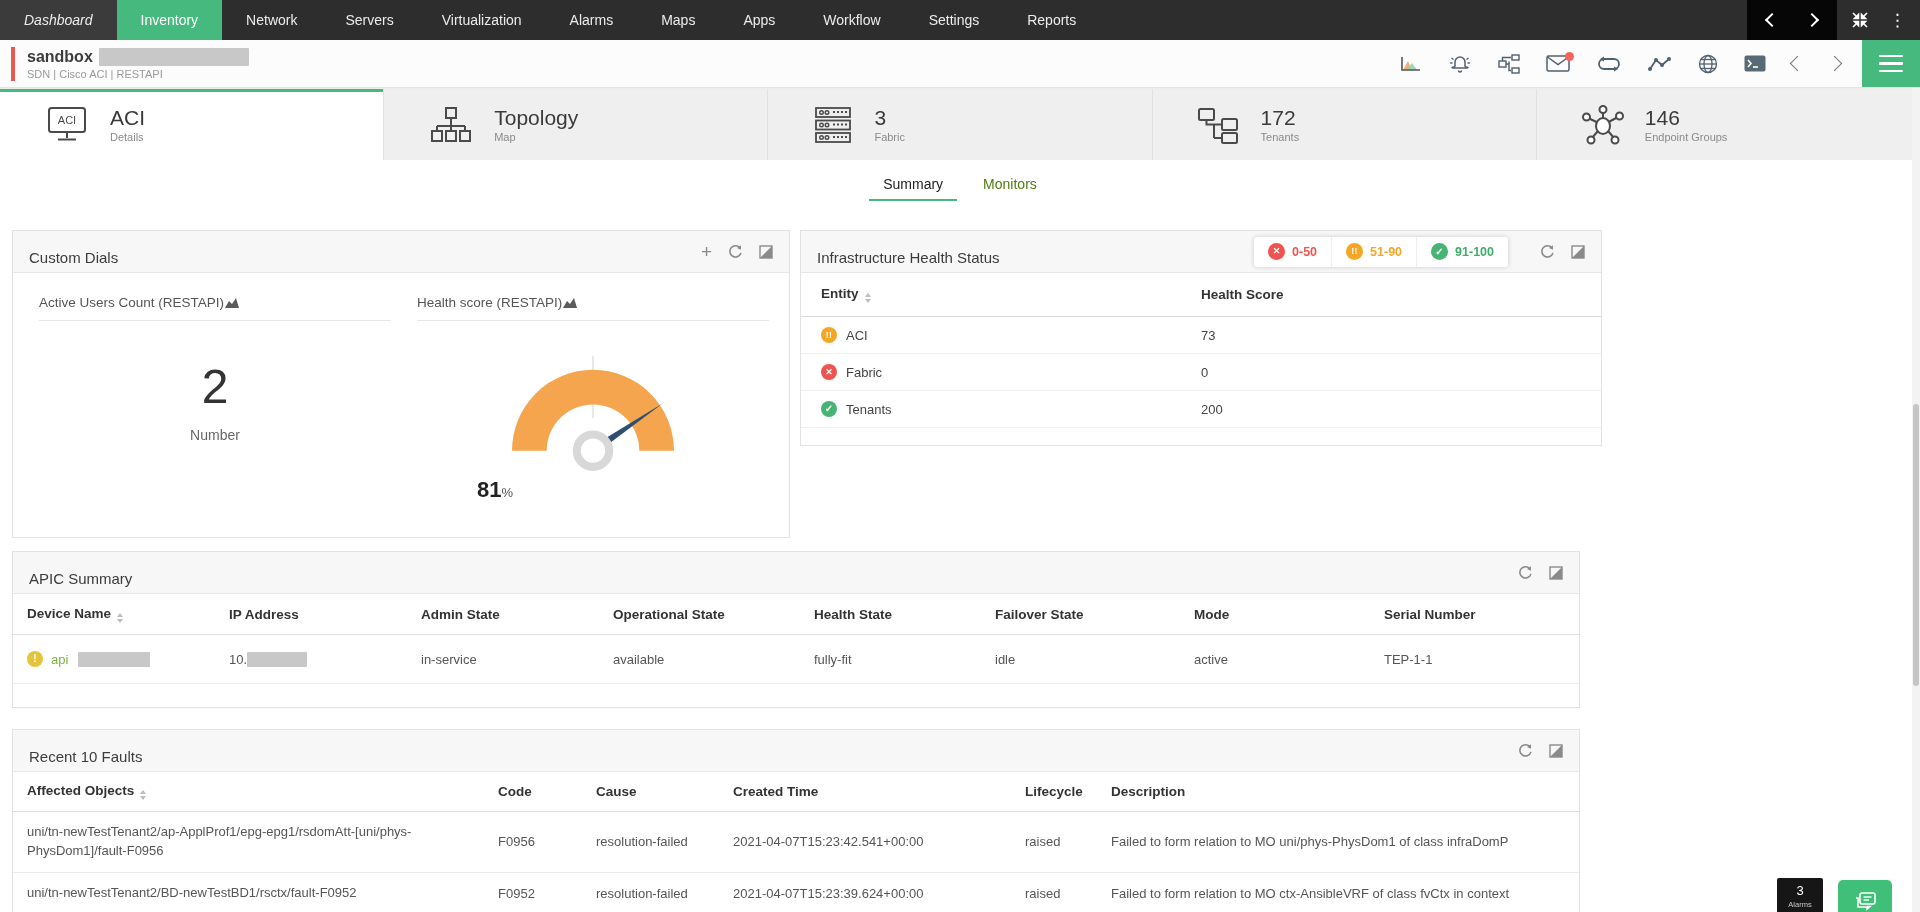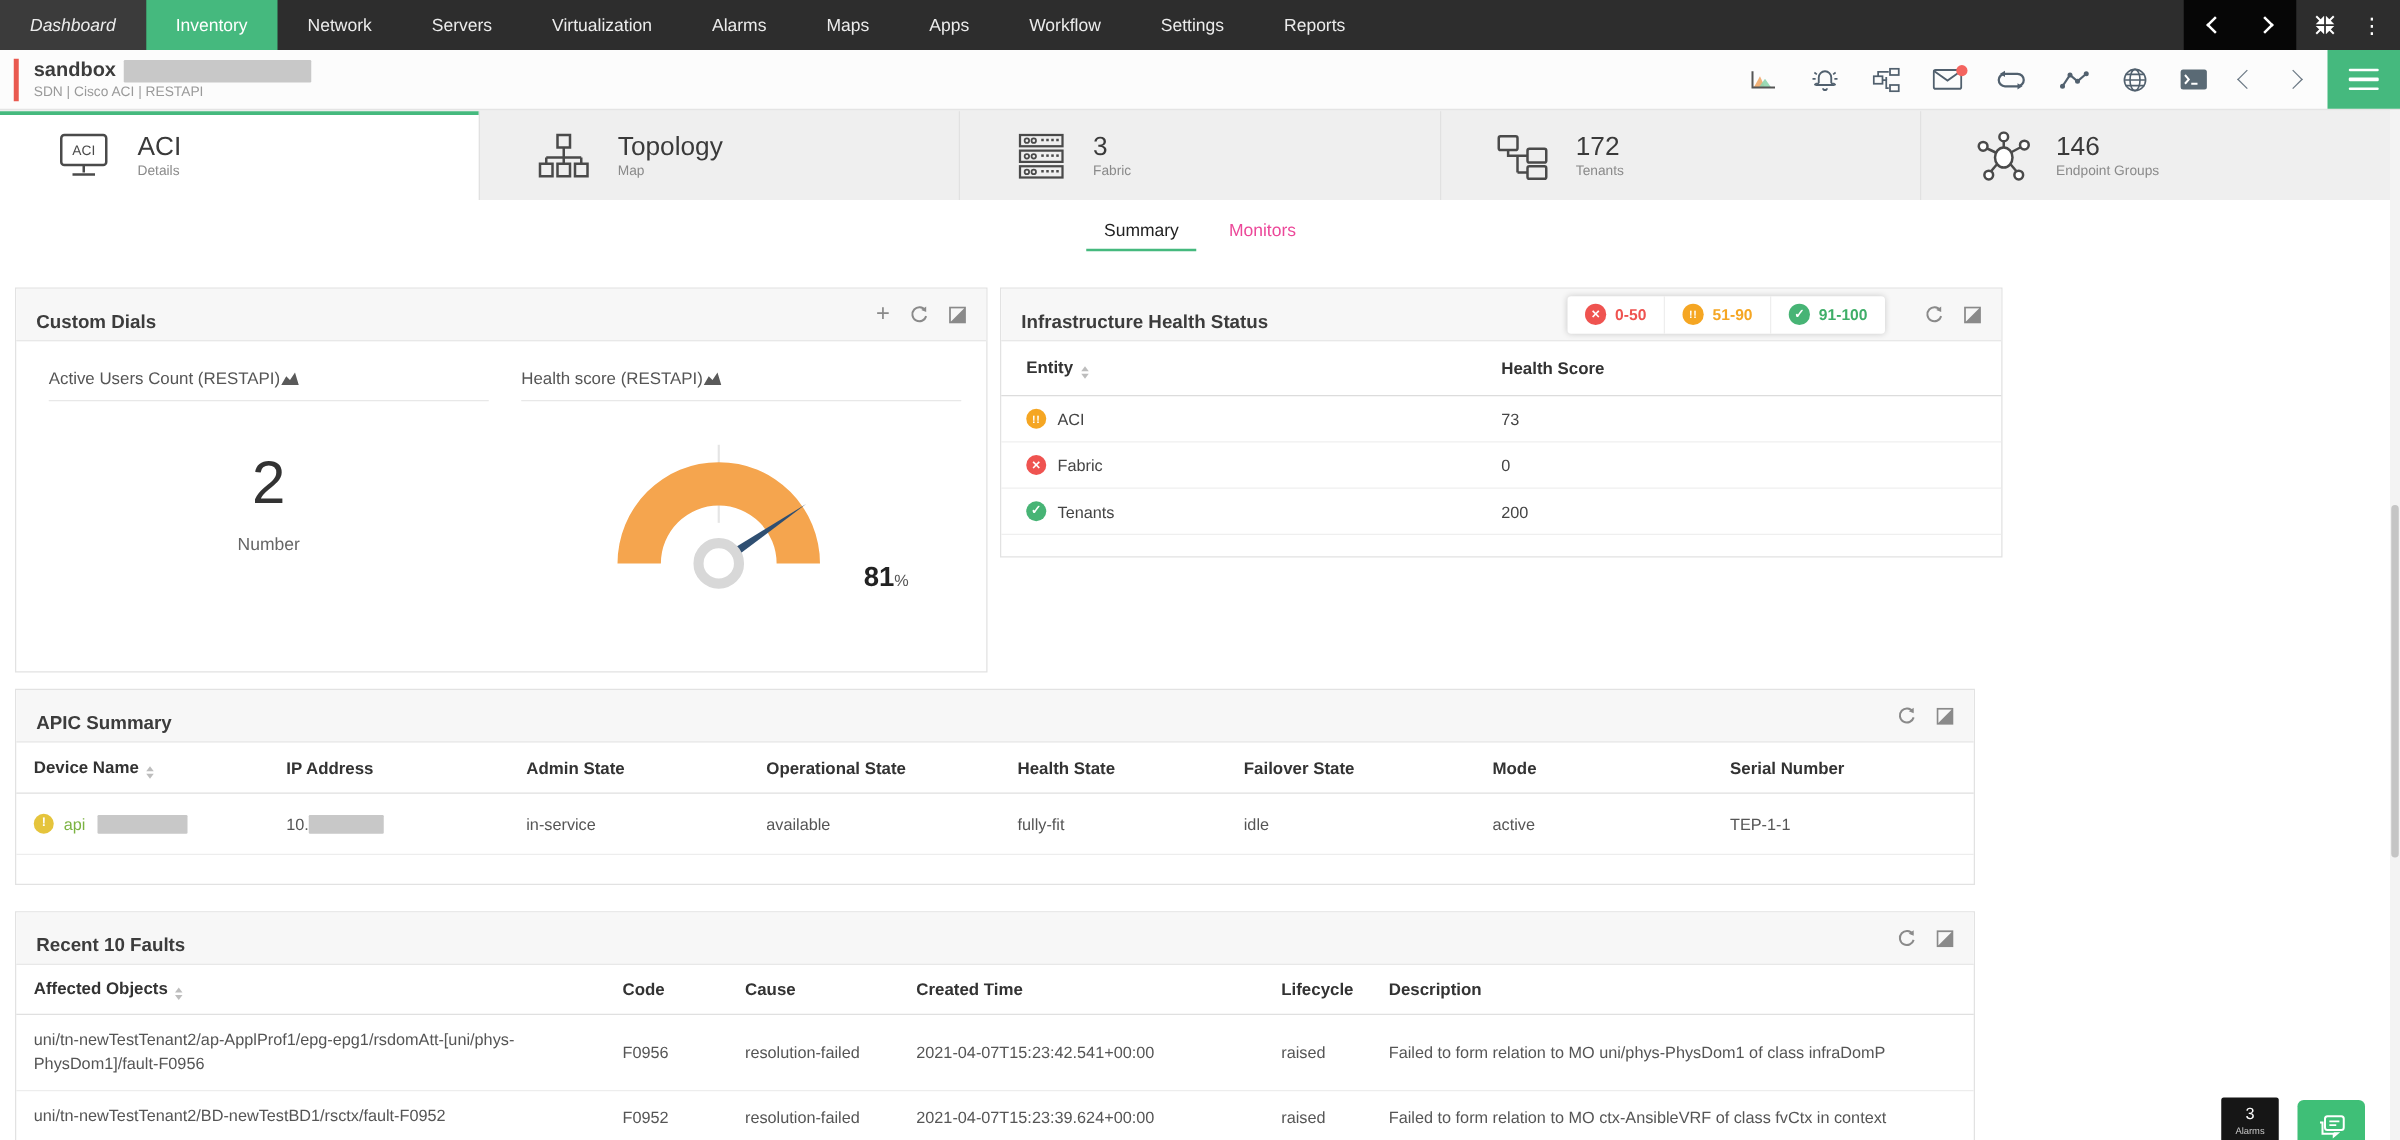--- a/index.html
+++ b/index.html
@@ -57,7 +57,7 @@
 
   
   .view-tabs{display:flex;justify-content:center;gap:12px;margin-top:13px;height:28px;}
-  .vtab{padding:3px 14px 6px;font-size:14px;color:#ec4899;cursor:pointer;}
+  .vtab{padding:3px 14px 6px;font-size:14px;color:#4d7c0f;cursor:pointer;}
   .vtab.active{color:#222;border-bottom:2px solid var(--green);}
 
   

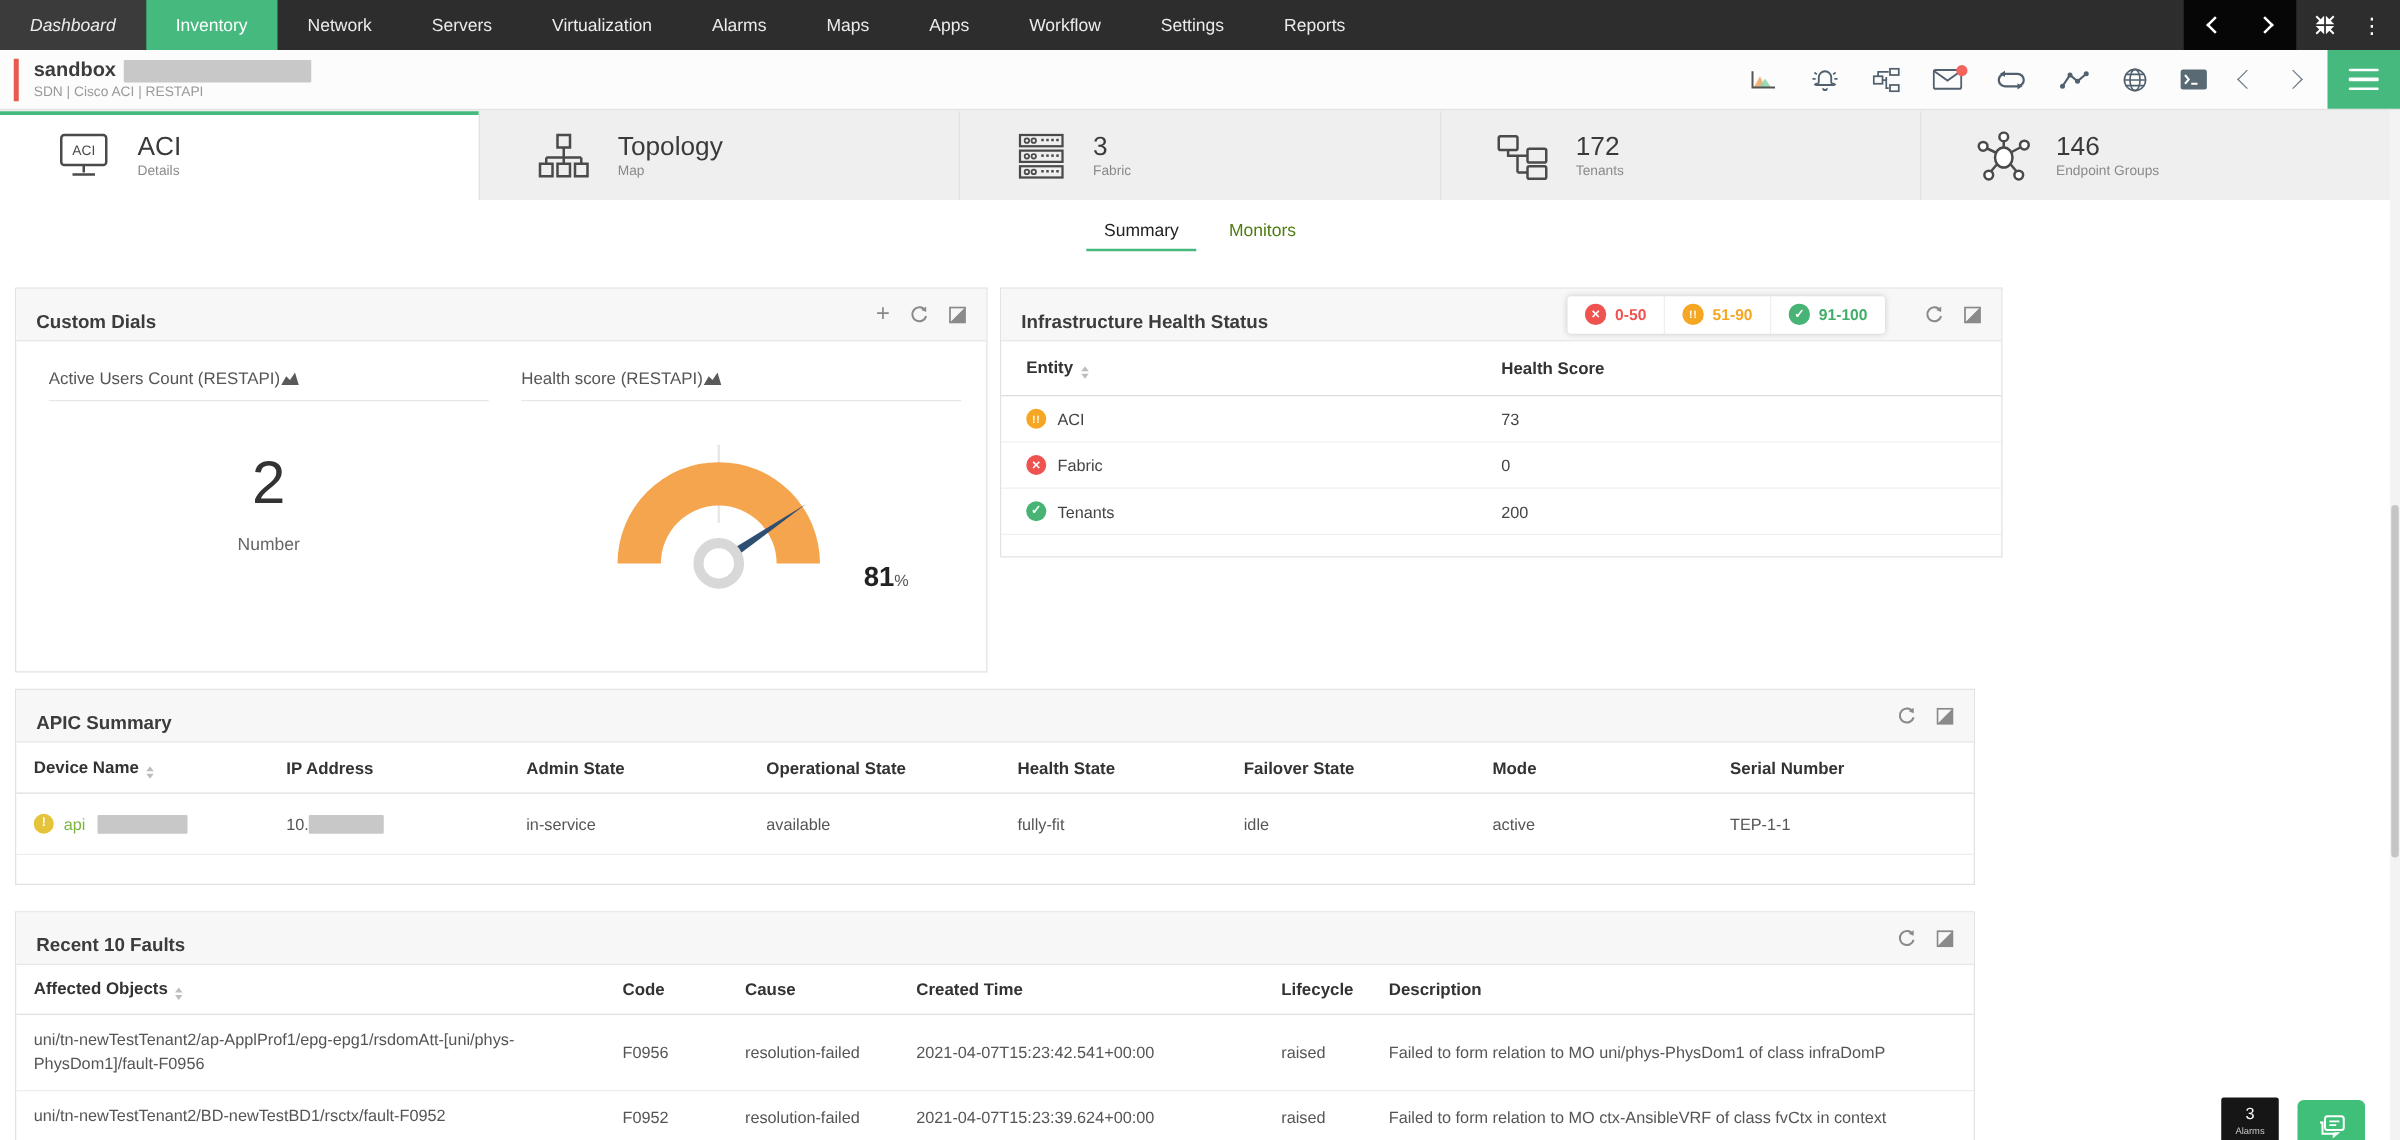--- a/index.html
+++ b/index.html
@@ -63,7 +63,7 @@
   
   .panel{position:absolute;background:#fff;border:1px solid var(--panel-border);}
   .panel-h{height:42px;background:#F7F7F7;border-bottom:1px solid #E8E8E8;display:flex;align-items:center;padding:0 16px;}
-  .panel-title{font-size:15px;font-weight:700;color:#3C3C3C;margin-top:12px;}
+  .panel-title{font-size:15px;font-weight:400;color:#3C3C3C;margin-top:12px;}
   .panel-actions{margin-left:auto;display:flex;align-items:center;gap:16px;color:#8A8A8A;}
   .panel-actions svg{display:block;}
   .plus{font-size:19px;color:#8A8A8A;line-height:1;font-weight:400;cursor:pointer;}

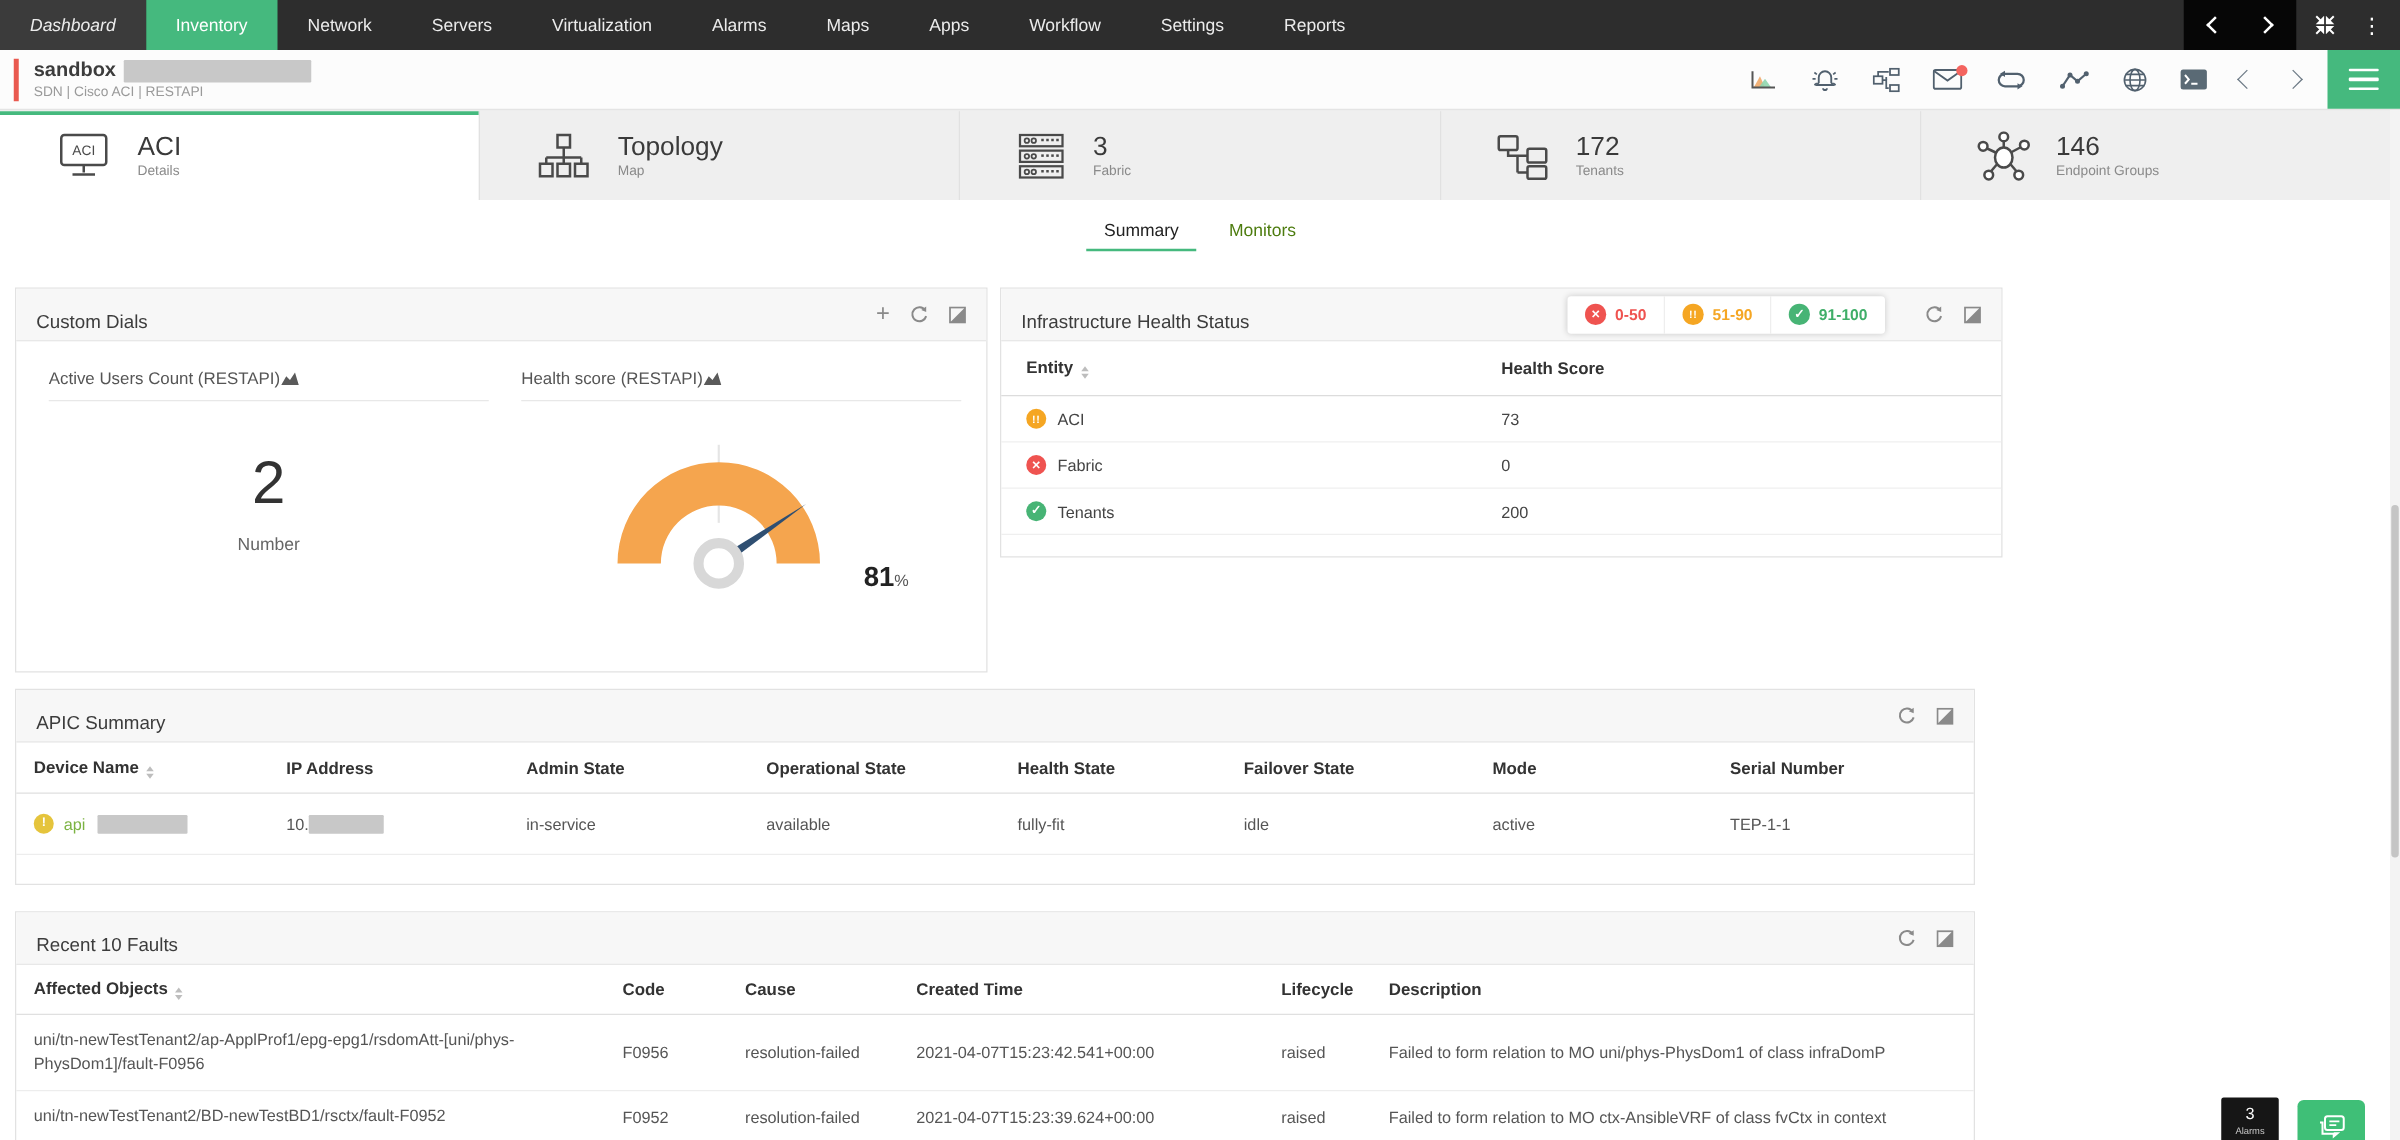--- a/index.html
+++ b/index.html
@@ -81,7 +81,7 @@
   .dial-body{display:flex;flex-direction:column;align-items:center;}
   .big-number{font-size:48px;color:#333;font-weight:500;margin-top:42px;line-height:1;}
   .big-number-unit{font-size:14px;color:#666;margin-top:16px;}
-  .gauge-wrap{margin-top:14px;display:flex;flex-direction:row;align-items:flex-end;}
+  .gauge-wrap{margin-top:14px;display:flex;flex-direction:column;align-items:flex-start;}
   .gauge-value{margin-top:2px;font-size:13px;color:#555;}
   .gauge-value b{font-size:22px;color:#222;font-weight:700;}
 

